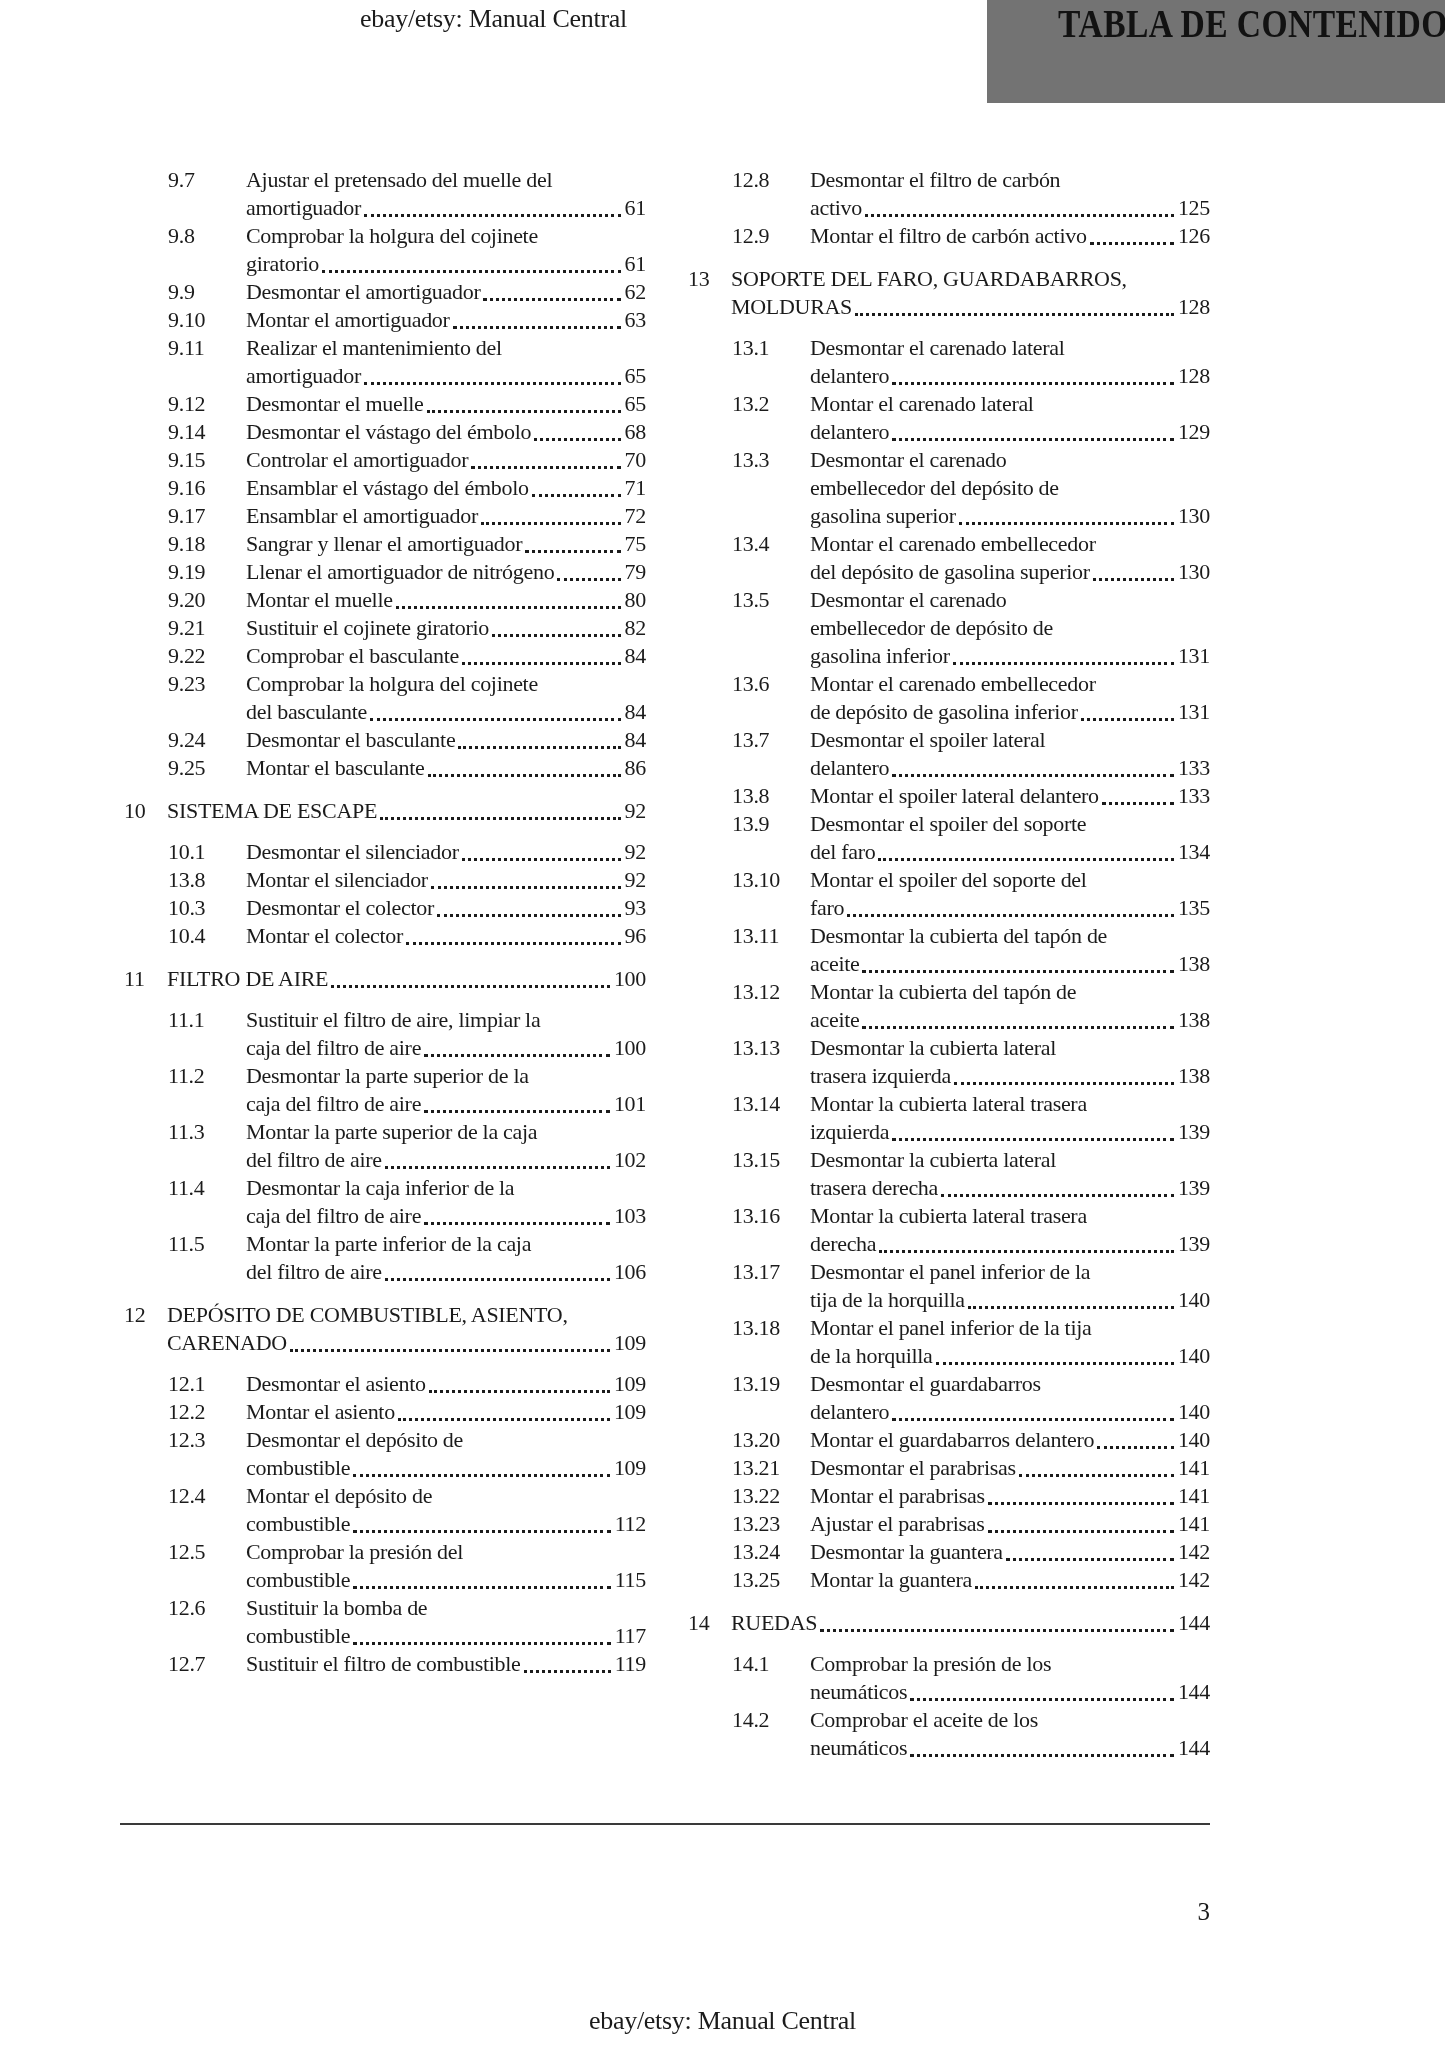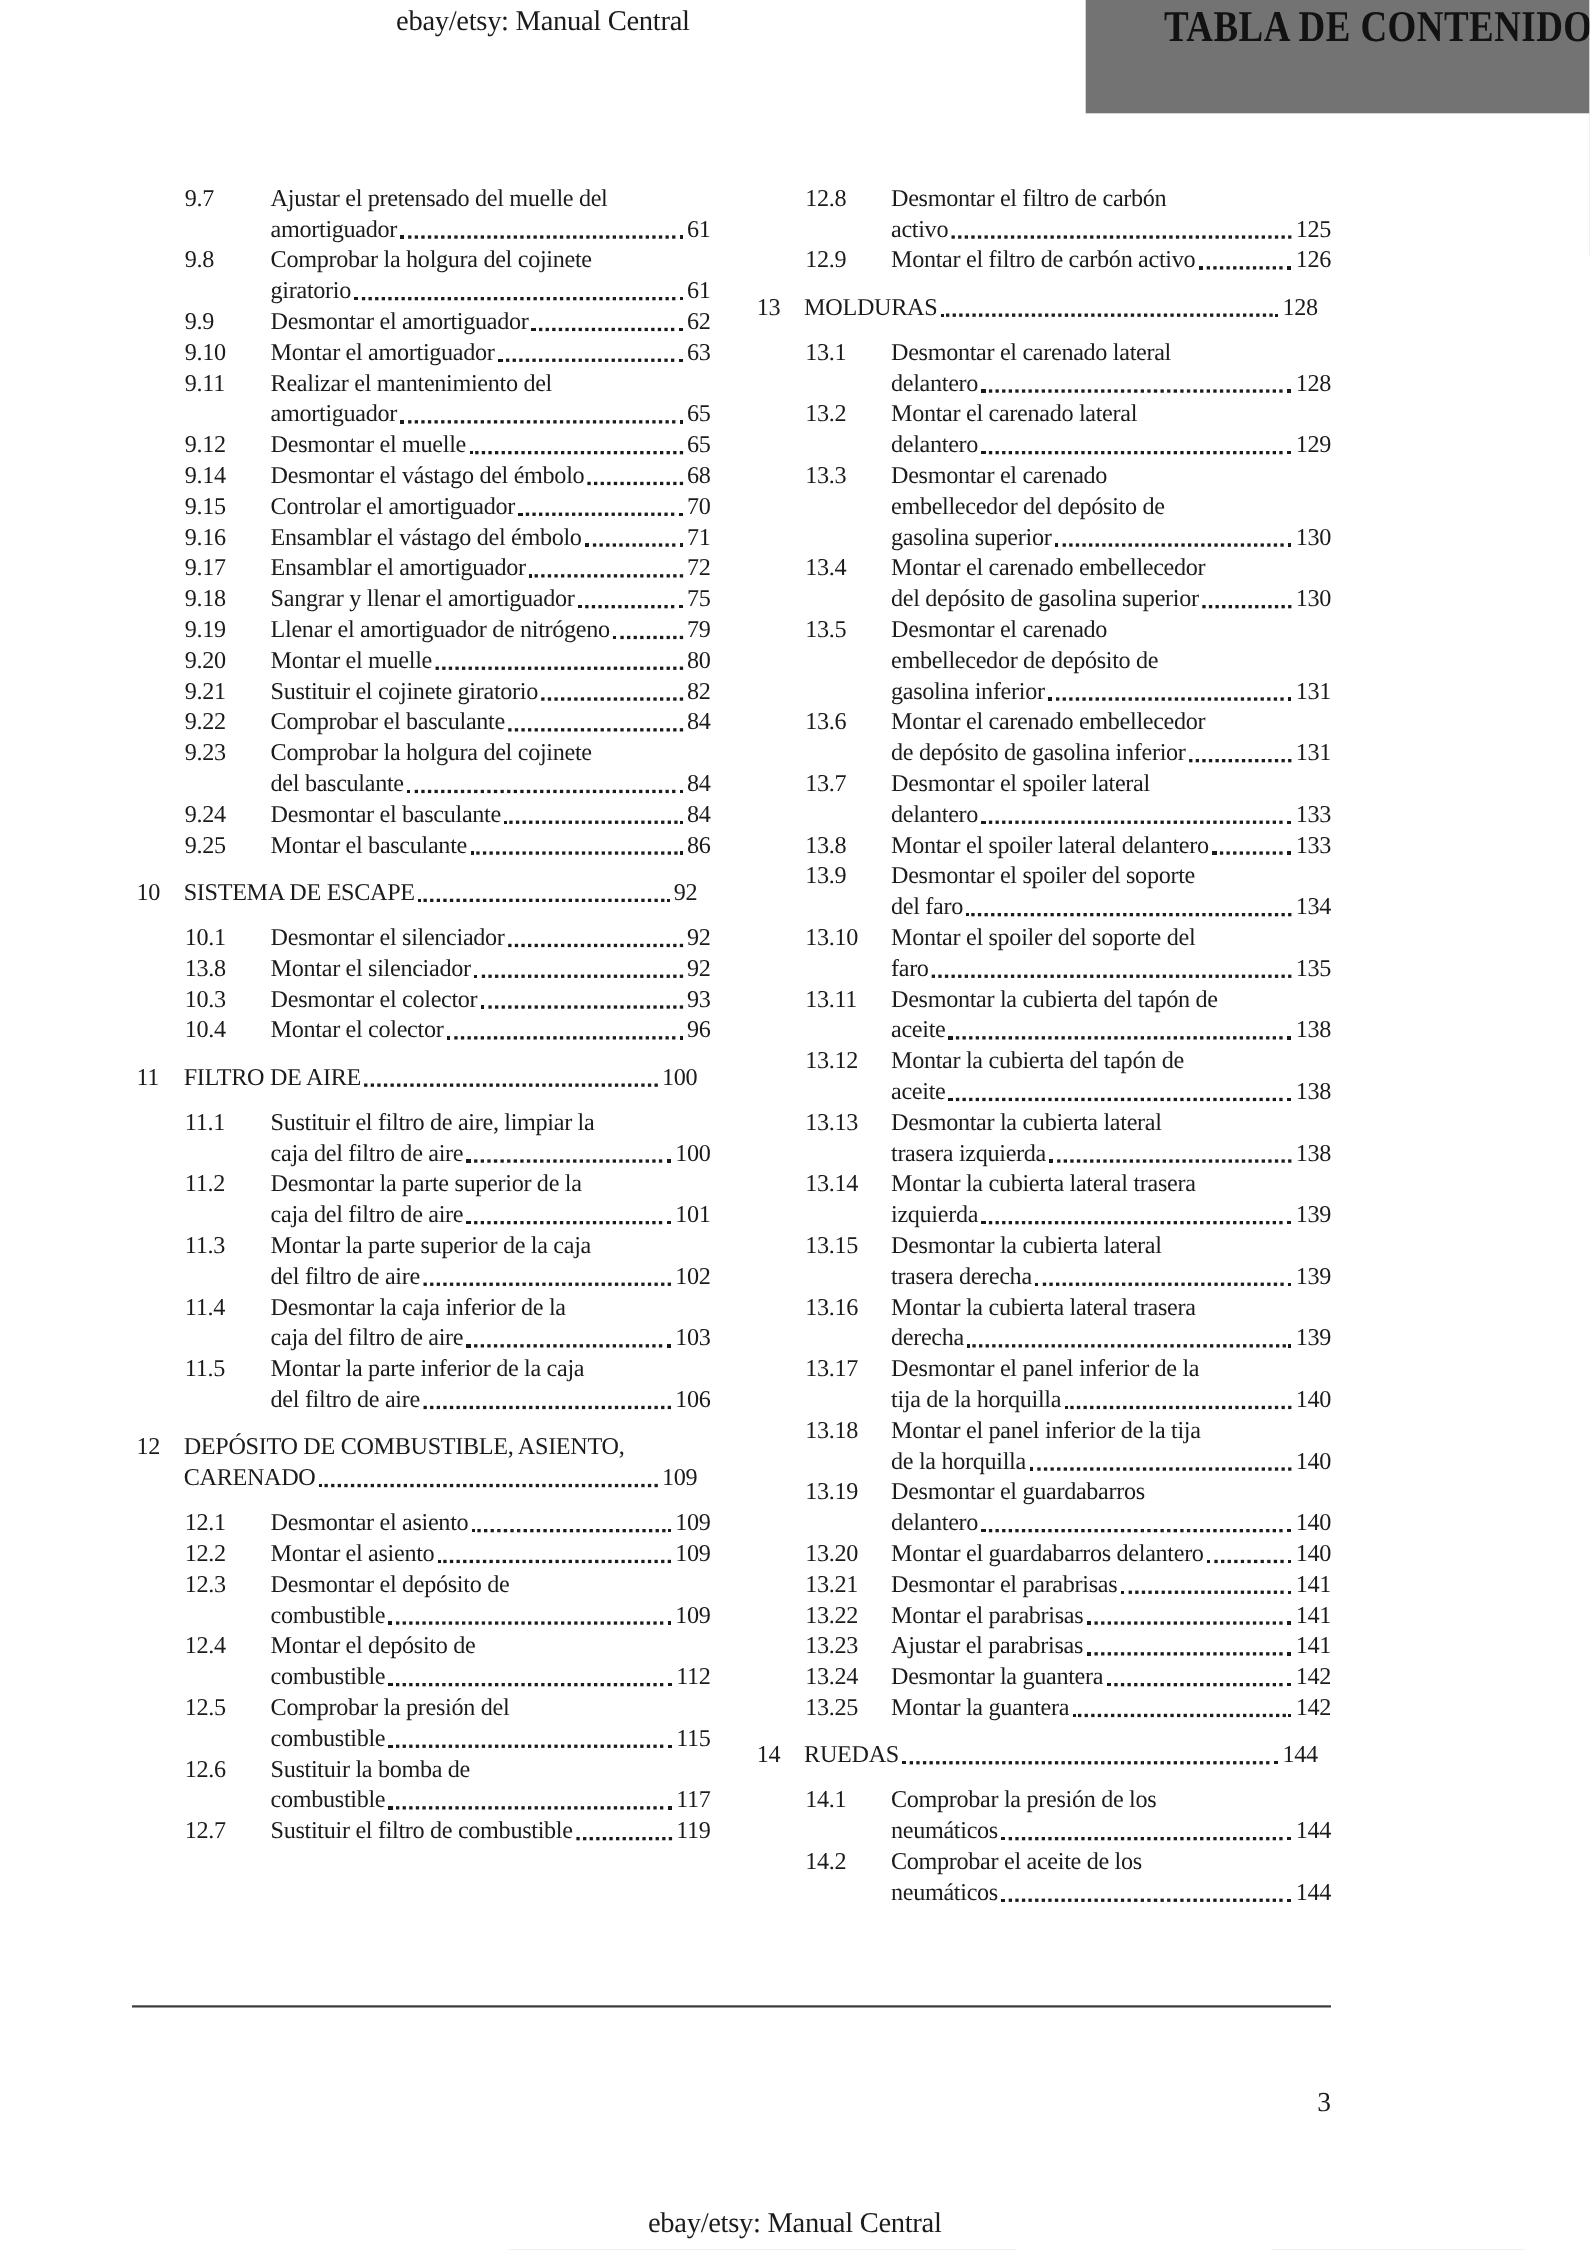--- a/index.html
+++ b/index.html
@@ -36,7 +36,7 @@
   .row{display:flex;font-size:22px;line-height:28px;letter-spacing:-0.3px;}
   .row.sec{padding-left:44px;}
   .row.sec .num{flex:0 0 78px;}
-  .row.ch{margin:15px 12px 13px 0;}
+  .row.ch{margin:15px 0 13px 0;}
   .row.ch .num{flex:0 0 43px;}
   .row .body{flex:1;min-width:0;display:block;}
   .row .line{display:block;white-space:nowrap;}

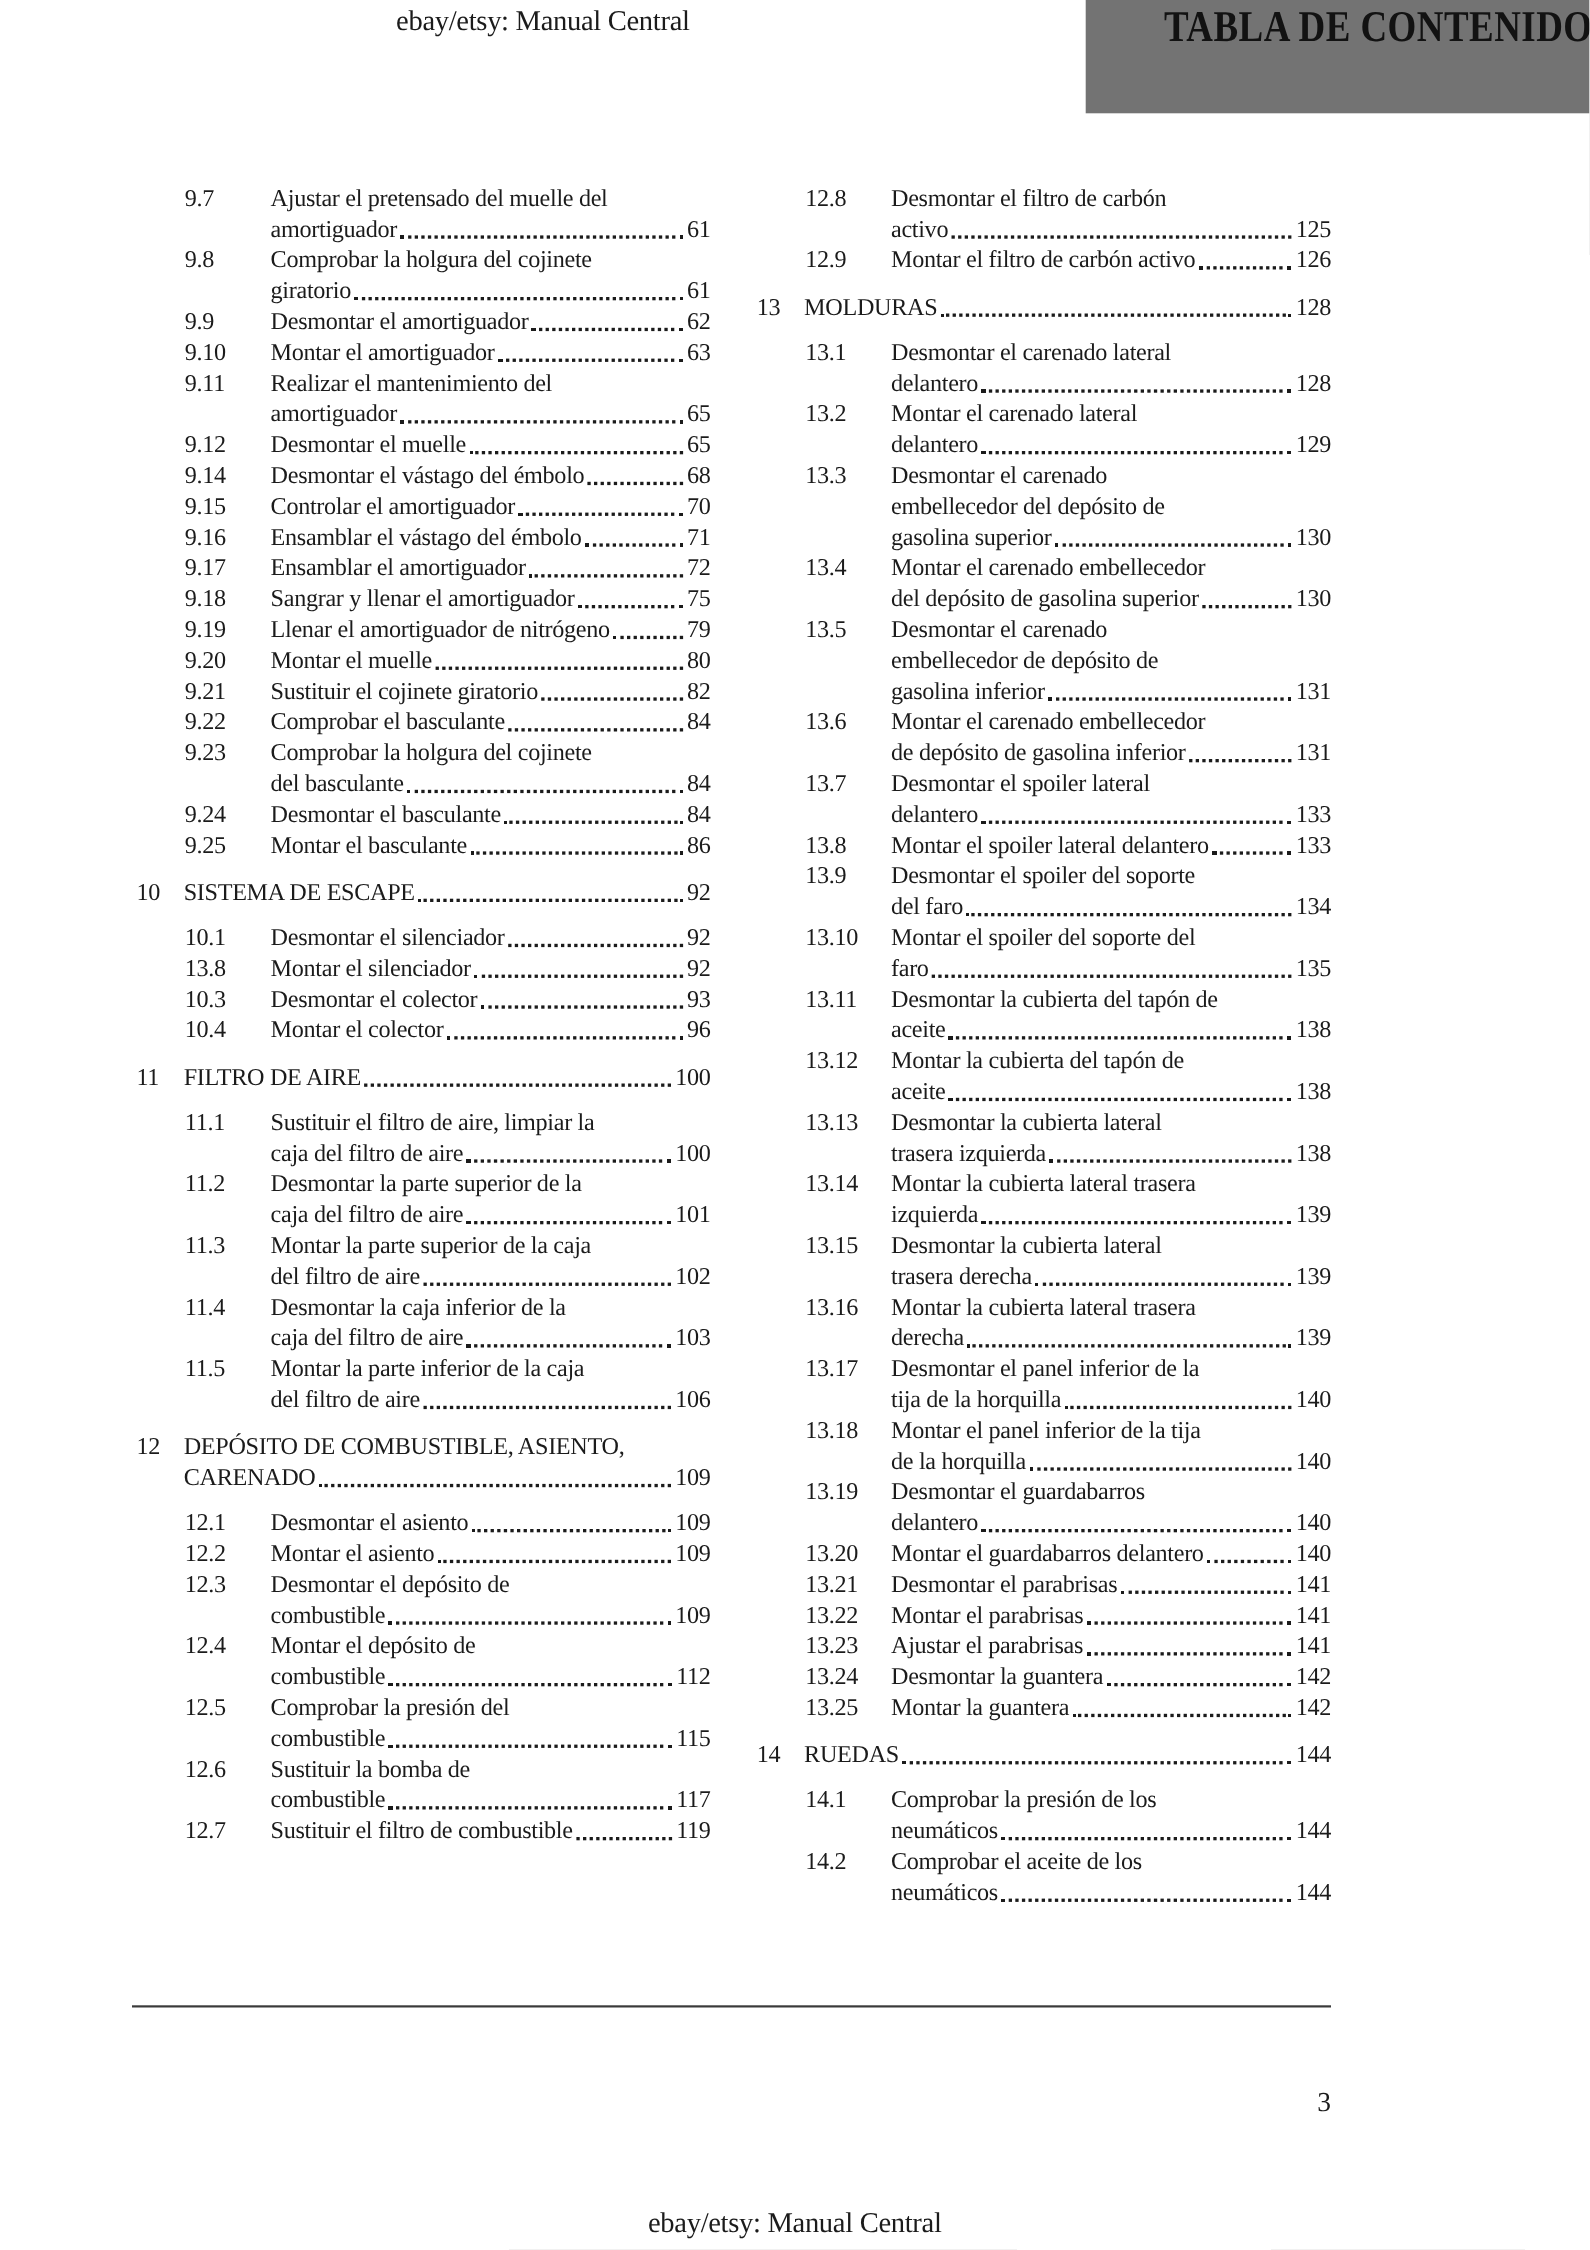--- a/index.html
+++ b/index.html
@@ -476,6 +476,7 @@
         <div class="row ch">
           <span class="num">13</span>
           <span class="body">
+            <span class="line">SOPORTE DEL FARO, GUARDABARROS,</span>
             <span class="last">
               <span class="t">MOLDURAS</span>
               <span class="leader"></span>

